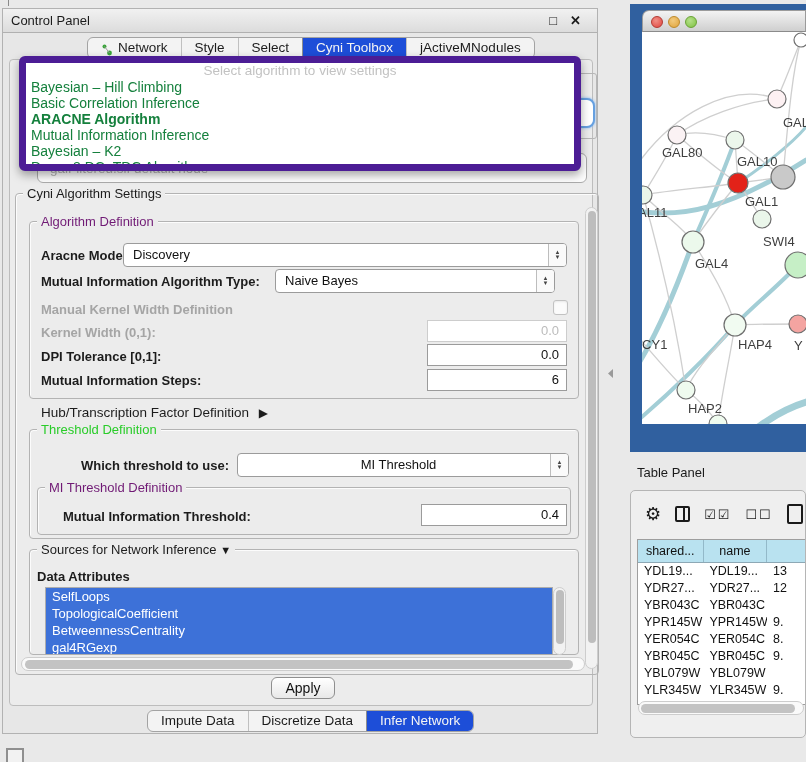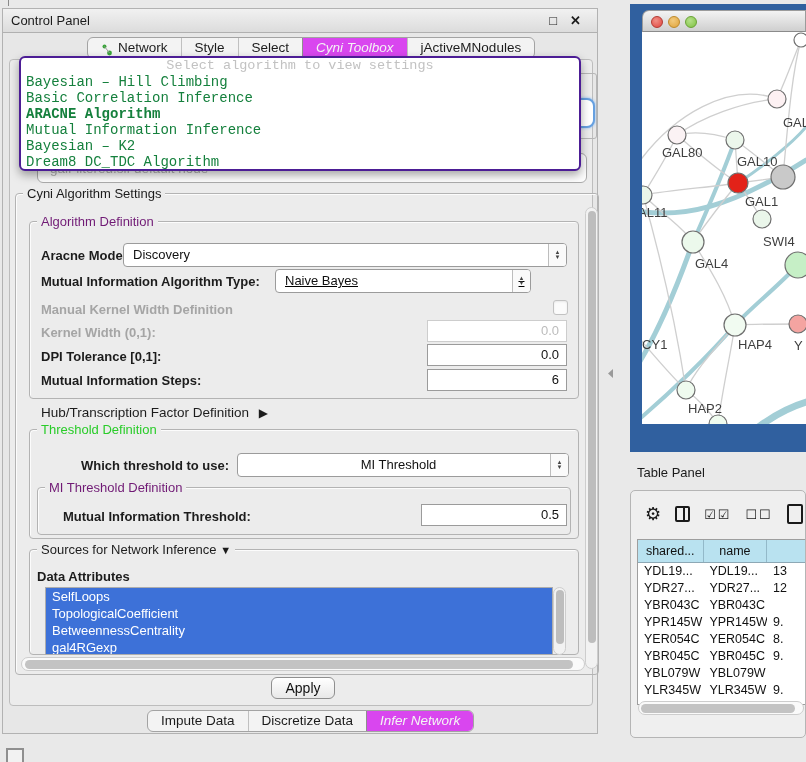--- a/index.html
+++ b/index.html
@@ -17,7 +17,7 @@
   .seg{padding:0 13px;line-height:20px;font-size:13.5px;color:#1c1c1c;border-left:1px solid #c0c0c0;
     white-space:nowrap;display:flex;align-items:center;gap:5px;}
   .seg:first-child{border-left:none;}
-  .seg.sel{background:#d946ef;color:#f4f4f4;border-left-color:#8e8e8e;font-style:italic;}
+  .seg.sel{background:#1d4ed8;color:#f4f4f4;border-left-color:#8e8e8e;}
   
   .main-panel{position:absolute;left:6px;top:50px;width:584px;height:647px;background:#ececec;
     border:1px solid #bdbdbd;border-radius:4px;box-sizing:border-box;}

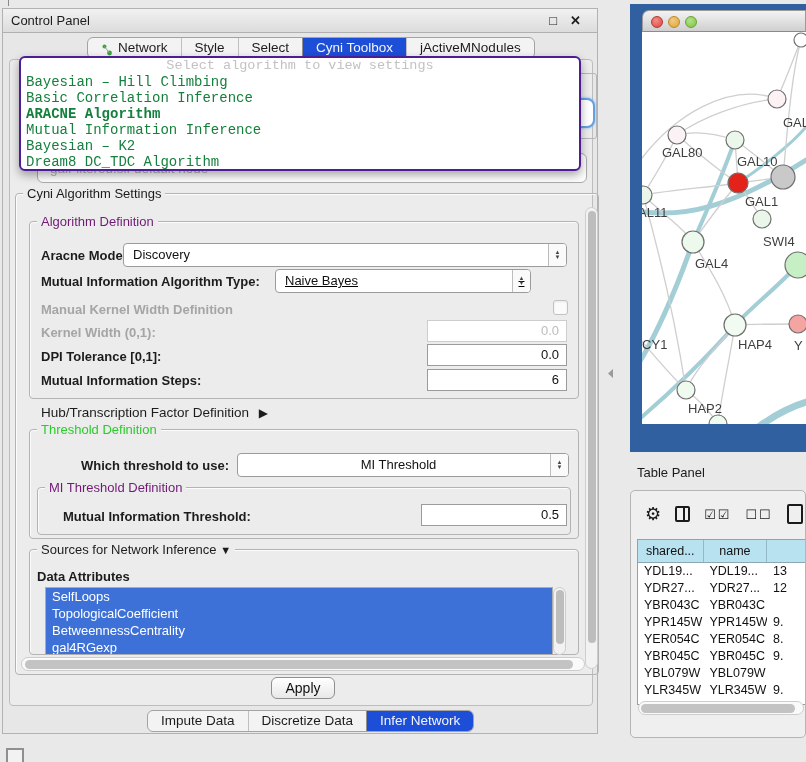--- a/index.html
+++ b/index.html
@@ -23,8 +23,8 @@
     border:1px solid #bdbdbd;border-radius:4px;box-sizing:border-box;}
   
   .popup{position:absolute;left:16px;top:47px;width:562px;height:115px;background:#ffffff;
-    border:2px solid #4c1d95;border-radius:6px;box-shadow:0 4px 10px rgba(0,0,0,.35);z-index:30;
-    box-sizing:border-box;overflow:hidden;font-family:Liberation Mono, monospace;}
+    border:7px solid #4c1d95;border-radius:6px;box-shadow:0 4px 10px rgba(0,0,0,.35);z-index:30;
+    box-sizing:border-box;overflow:hidden;}
   .popup-ph{height:16px;line-height:16px;text-align:center;color:#c2c2c2;font-size:13.5px;}
   .algo-item{height:16px;line-height:16px;padding-left:5px;font-size:14px;color:#15803d;white-space:nowrap;}
   .algo-item.bold{font-weight:bold;}

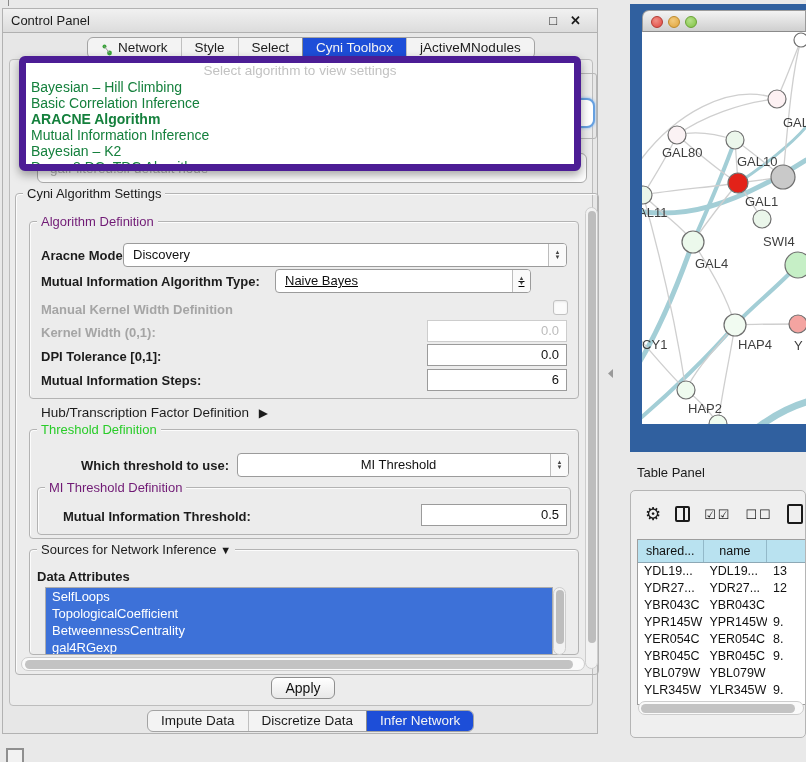--- a/index.html
+++ b/index.html
@@ -179,7 +179,7 @@
   </div>
 
   <div class="lbl" style="left:38px;top:265px;">Mutual Information Algorithm Type:</div>
-  <div class="combo" style="left:272px;top:260px;width:256px;text-decoration:underline;">
+  <div class="combo" style="left:272px;top:260px;width:280px;">
     <span class="val">Naive Bayes</span>
     <span class="step">
         <span>▲</span>

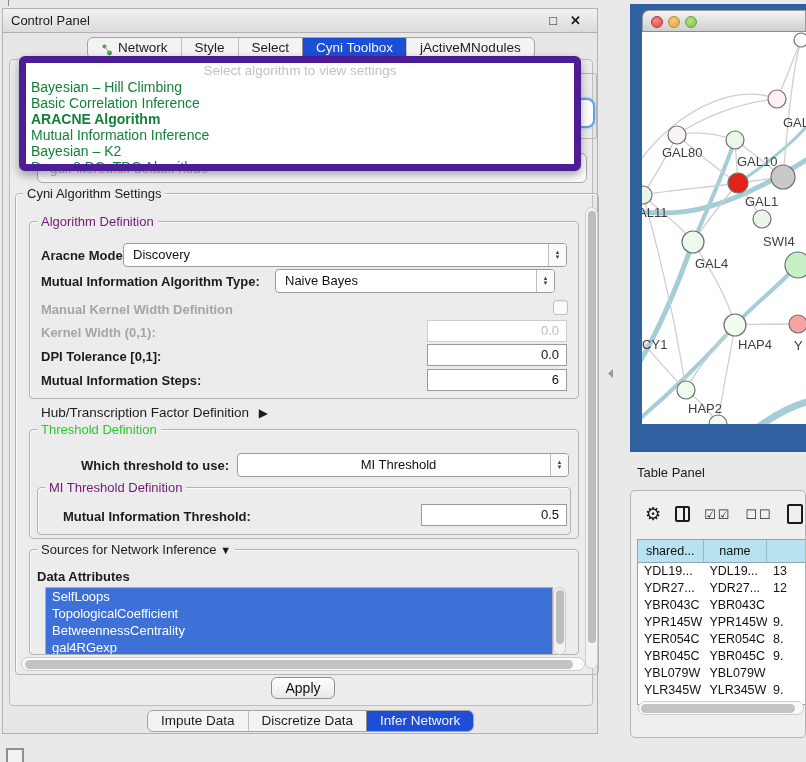--- a/index.html
+++ b/index.html
@@ -220,7 +220,7 @@
   <div class="gtitle blue" style="left:42px;top:471px;">MI Threshold Definition</div>
 
   <div class="lbl" style="left:46px;top:500px;margin-left:14px;">Mutual Information Threshold:</div>
-  <div class="field" style="left:418px;top:495px;width:146px;">0.5</div>
+  <div class="field" style="left:418px;top:495px;width:146px;">0.4</div>
 
   <div class="groupbox" style="left:26px;top:540px;width:550px;height:106px;"></div>
   <div class="gtitle" style="left:34px;top:533px;">

